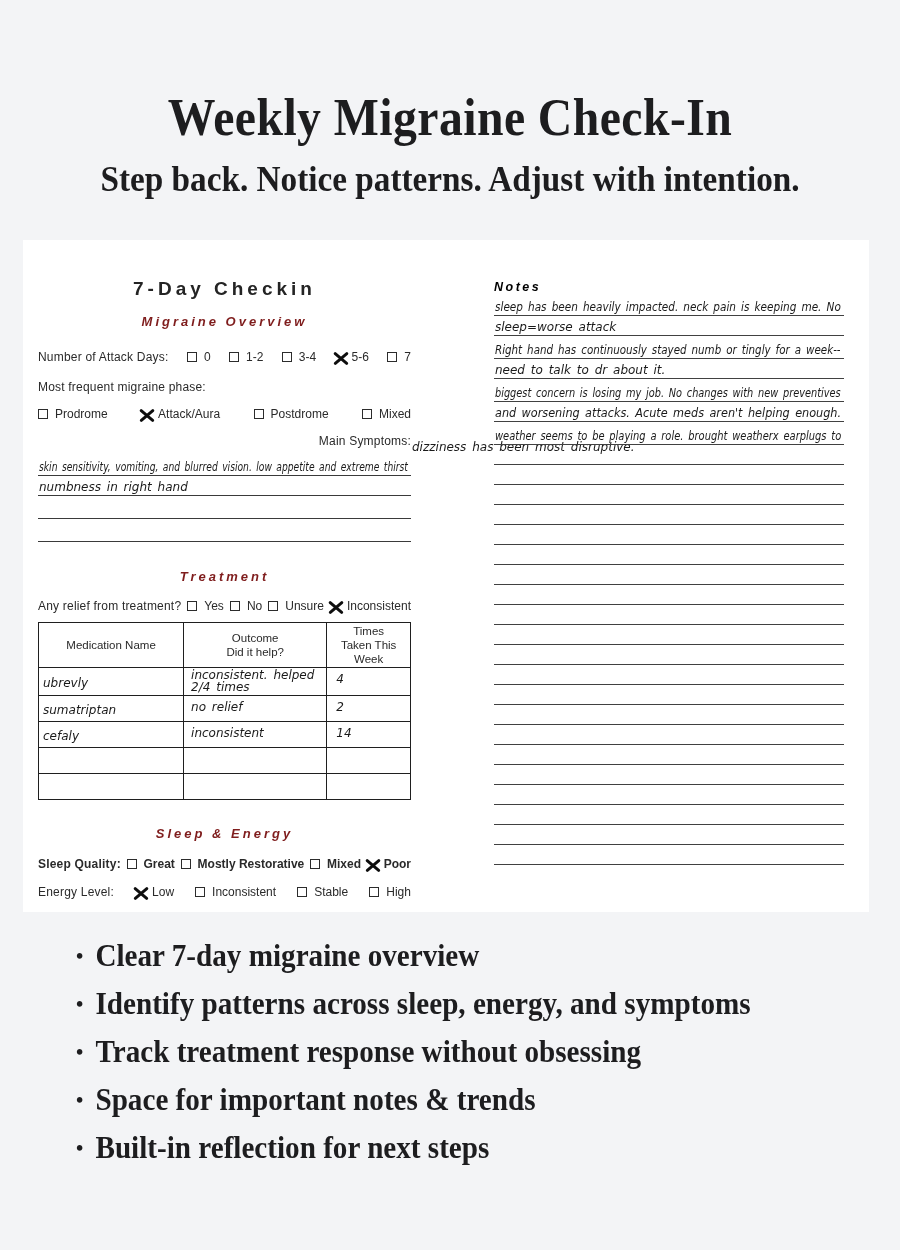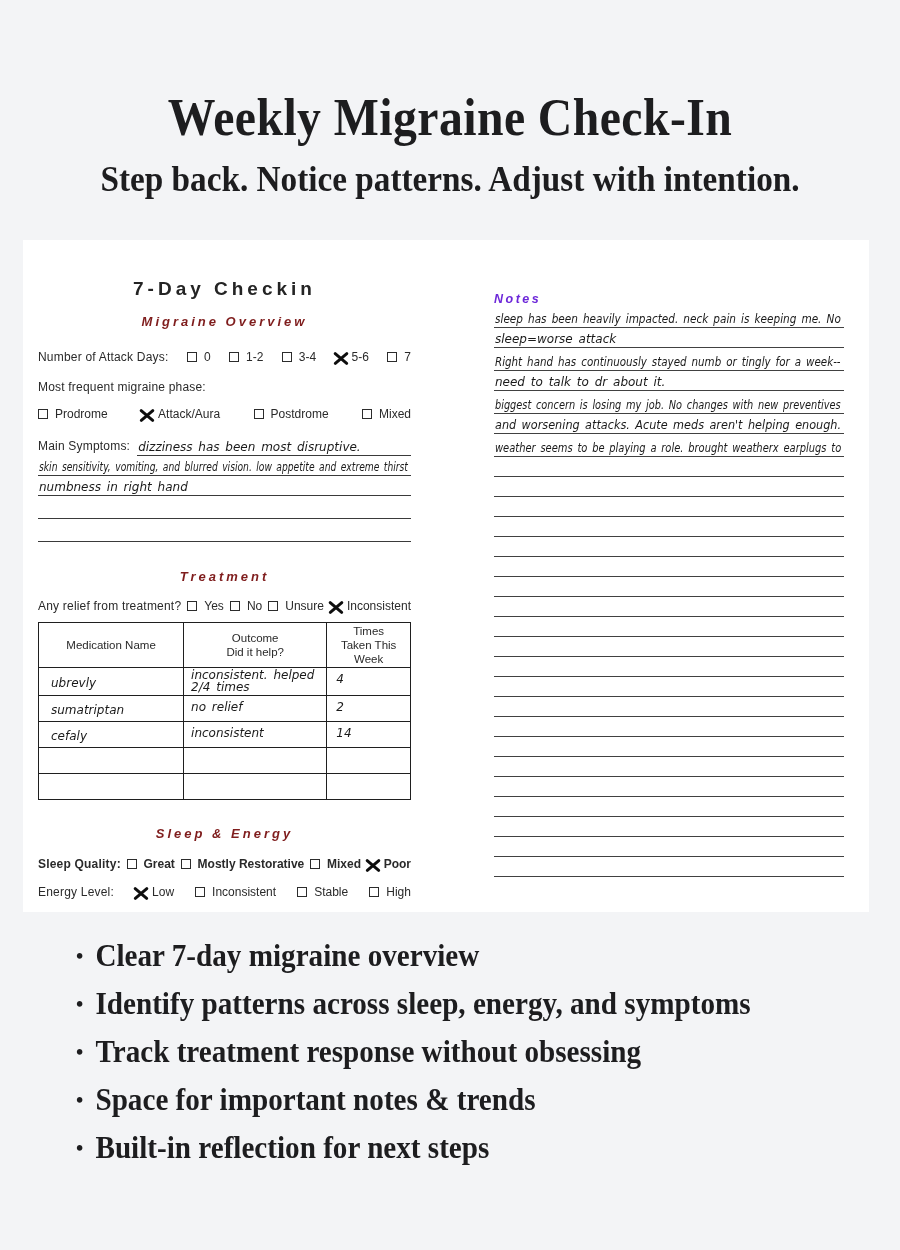--- a/index.html
+++ b/index.html
@@ -101,8 +101,8 @@
 
   
   .notes-heading {
-    margin-top: 52px; font-style: italic; font-weight: 700;
-    font-size: 12.5px; letter-spacing: 2.5px; color: #6d28d9;
+    margin-top: 40px; font-style: italic; font-weight: 700;
+    font-size: 12.5px; letter-spacing: 2.5px; color: #000000;
   }
   .note-line { position: relative; height: 20px; border-bottom: 1.5px solid #414141; }
   .note-line .hw { position: absolute; left: 1px; bottom: 1px; }

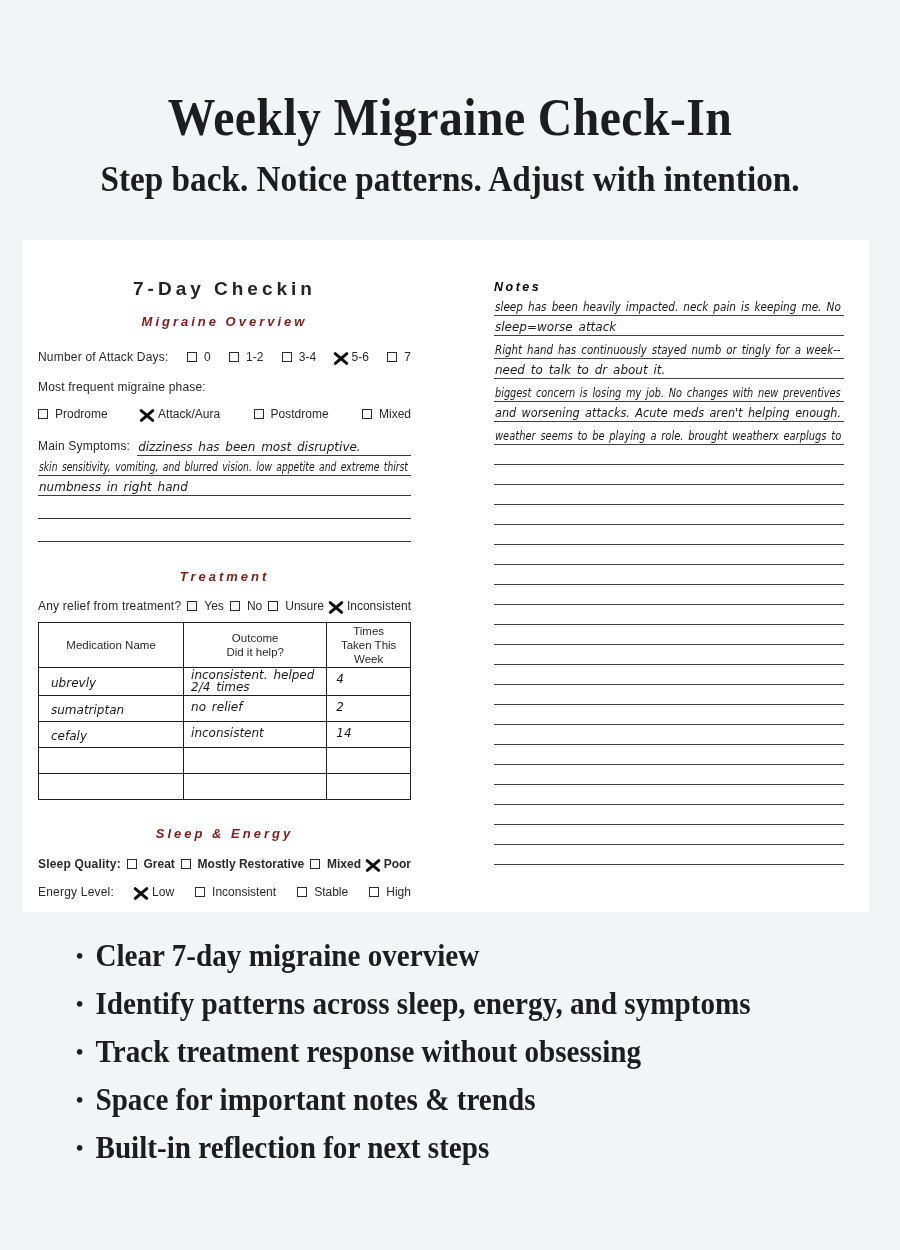--- a/index.html
+++ b/index.html
@@ -79,7 +79,7 @@
 
   
   .symptoms { margin-top: 13px; }
-  .sym-first { display: flex; align-items: flex-end; height: 22px; }
+  .sym-first { display: flex; align-items: flex-end; height: 22px; flex-direction: column; }
   .sym-first .lbl { flex: none; padding-bottom: 3px; }
   .sym-first .fill { flex: 1; margin-left: 7px; border-bottom: 1.6px solid #3a3a3a; height: 22px; position: relative; }
   .sym-line { height: 20px; border-bottom: 1.6px solid #3a3a3a; position: relative; }

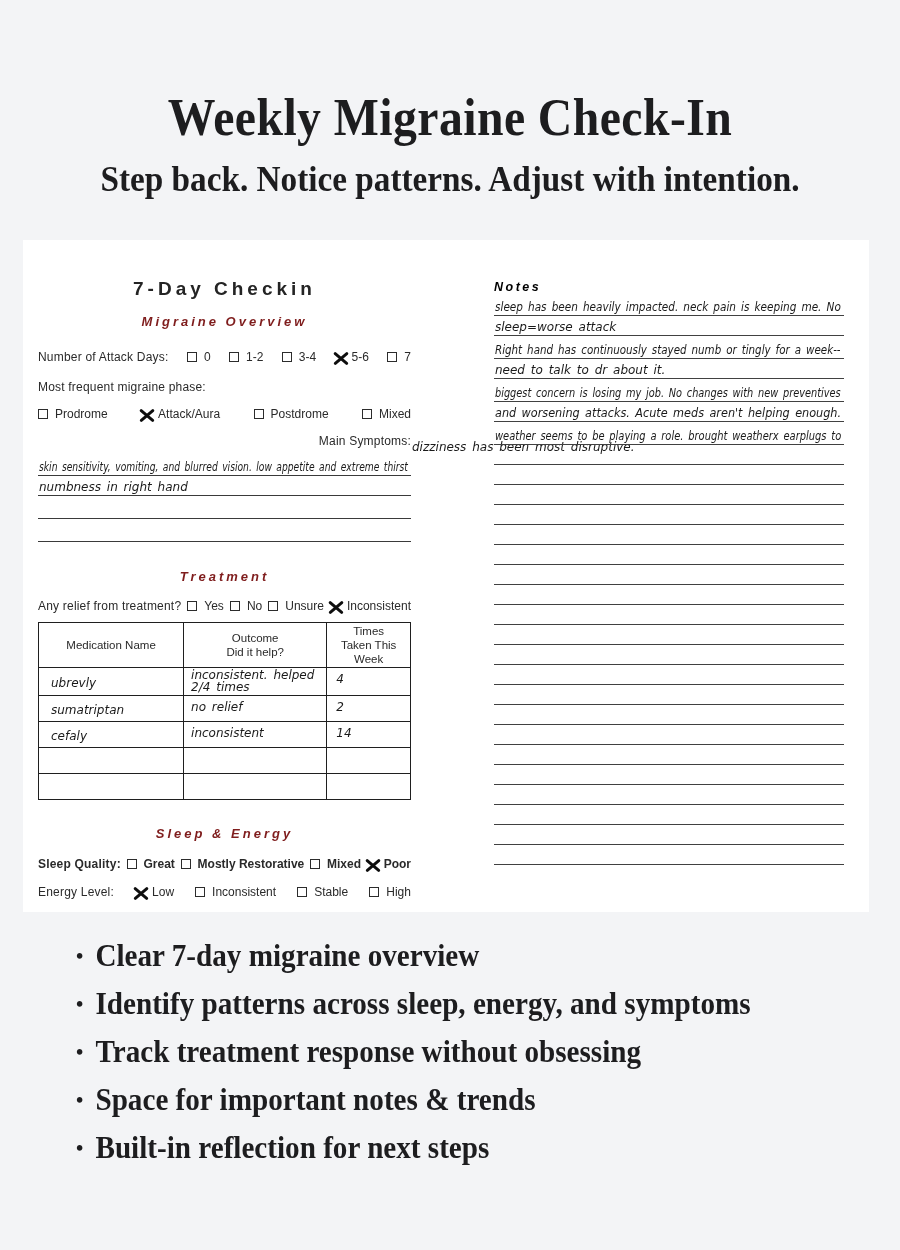--- a/index.html
+++ b/index.html
@@ -94,7 +94,7 @@
     color: #2a2a2a; text-align: center; height: 30px; padding: 1px 2px;
   }
   .med-table td { height: 26px; }
-  td.c-med { padding-left: 12px; vertical-align: middle; }
+  td.c-med { padding-left: 4px; vertical-align: middle; }
   td.c-out { padding: 1px 4px 0 7px; vertical-align: top; }
   td.c-tim { padding: 1px 0 0 9px; vertical-align: top; }
   .hw-wrap { white-space: normal; line-height: 12px; transform: none; }

